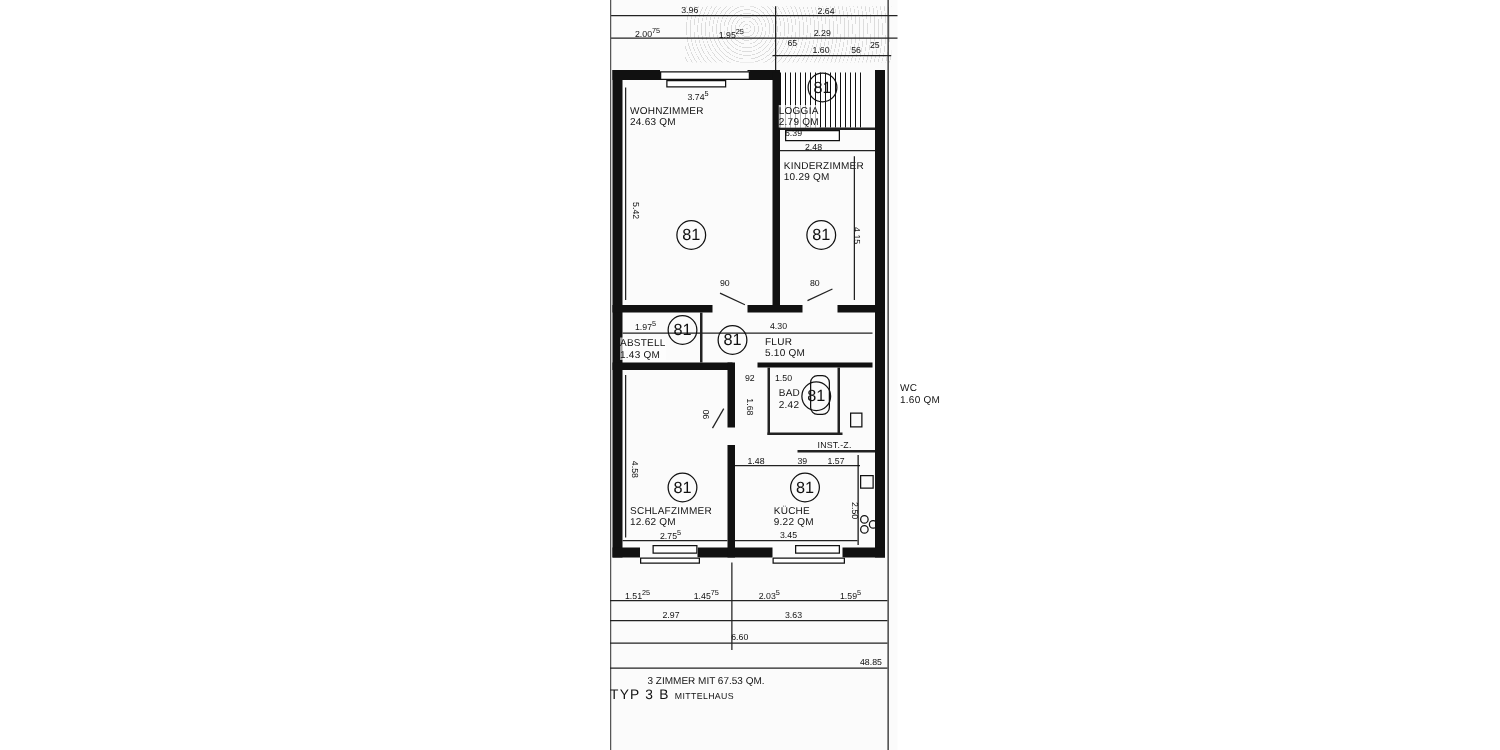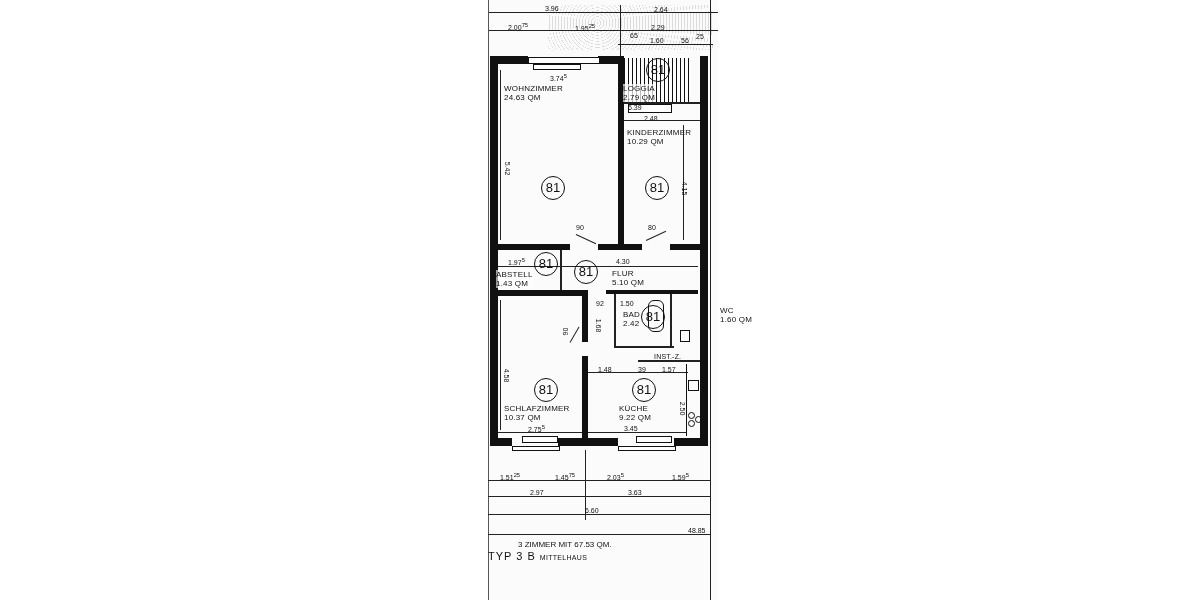--- a/index.html
+++ b/index.html
@@ -148,7 +148,7 @@
   <div class="badge" style="left:46px;top:378px;">81</div>
   <div class="room-label" style="left:16px;top:404px;">
     <div>SCHLAFZIMMER</div>
-    <div>10.37 QM</div>
+    <div>12.62 QM</div>
   </div>
   <div class="dim" style="left:40px;top:425px;"><span>2.75</span><sup>5</sup></div>
   <div class="thin" style="left:10px;top:432px;width:84px;height:1px;"></div>

